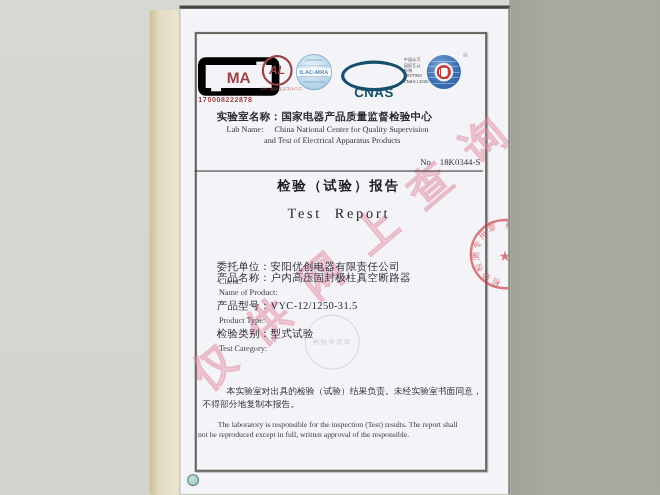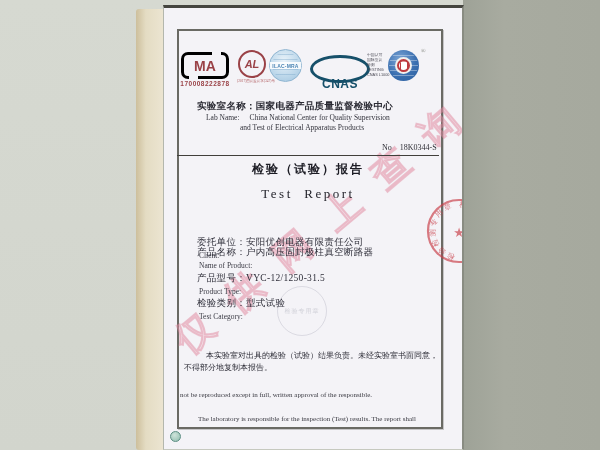--- a/index.html
+++ b/index.html
@@ -23,8 +23,8 @@
   
   .logo { position:absolute; }
   .cma { left:16px; top:44px; width:50px; text-align:center; }
-  .cma-mark { width:42px; height:21px; border:3px solid #000000; border-radius:7px;
-    position:relative; margin:0 auto; }
+  .cma-mark { width:42px; height:21px; border:7px solid #000000; border-radius:7px;
+    position:relative; margin:0 auto;padding-left:18px; }
   .cma-mark::before { content:""; position:absolute; top:-3px; right:5px; width:9px; height:3px; background:#f4f3f7; }
   .cma-mark::after  { content:""; position:absolute; bottom:-3px; left:5px; width:9px; height:3px; background:#f4f3f7; }
   .cma-letters { position:absolute; inset:0; display:flex; align-items:center; justify-content:center;

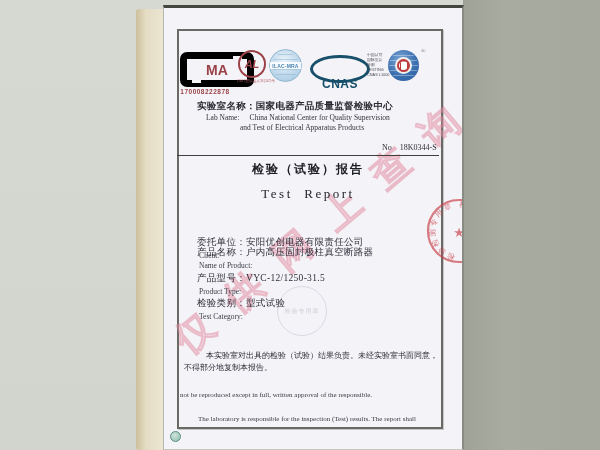--- a/index.html
+++ b/index.html
@@ -87,7 +87,7 @@
   
   .stmt-cn1 { position:absolute; left:42px; top:342px; font-size:8px; color:#2d2d37; }
   .stmt-cn2 { position:absolute; left:20px; top:354px; font-size:8px; color:#2d2d37; }
-  .stmt-en1 { position:absolute; left:34px; top:374px; font-size:7px; color:#3a3a42;margin-top:33px; }
+  .stmt-en1 { position:absolute; left:34px; top:374px; font-size:7px; color:#3a3a42; }
   .stmt-en2 { position:absolute; left:16px; top:383px; font-size:7px; color:#3a3a42; }
 
   

